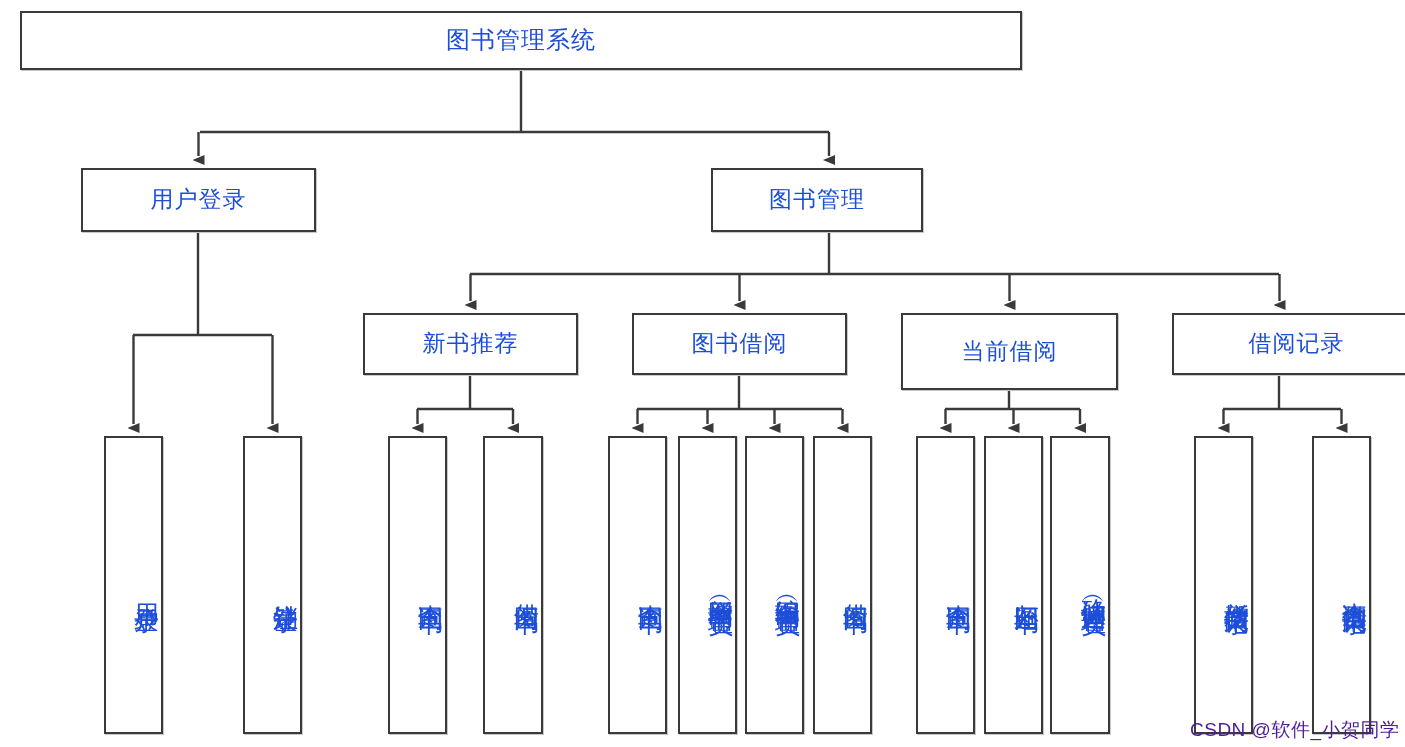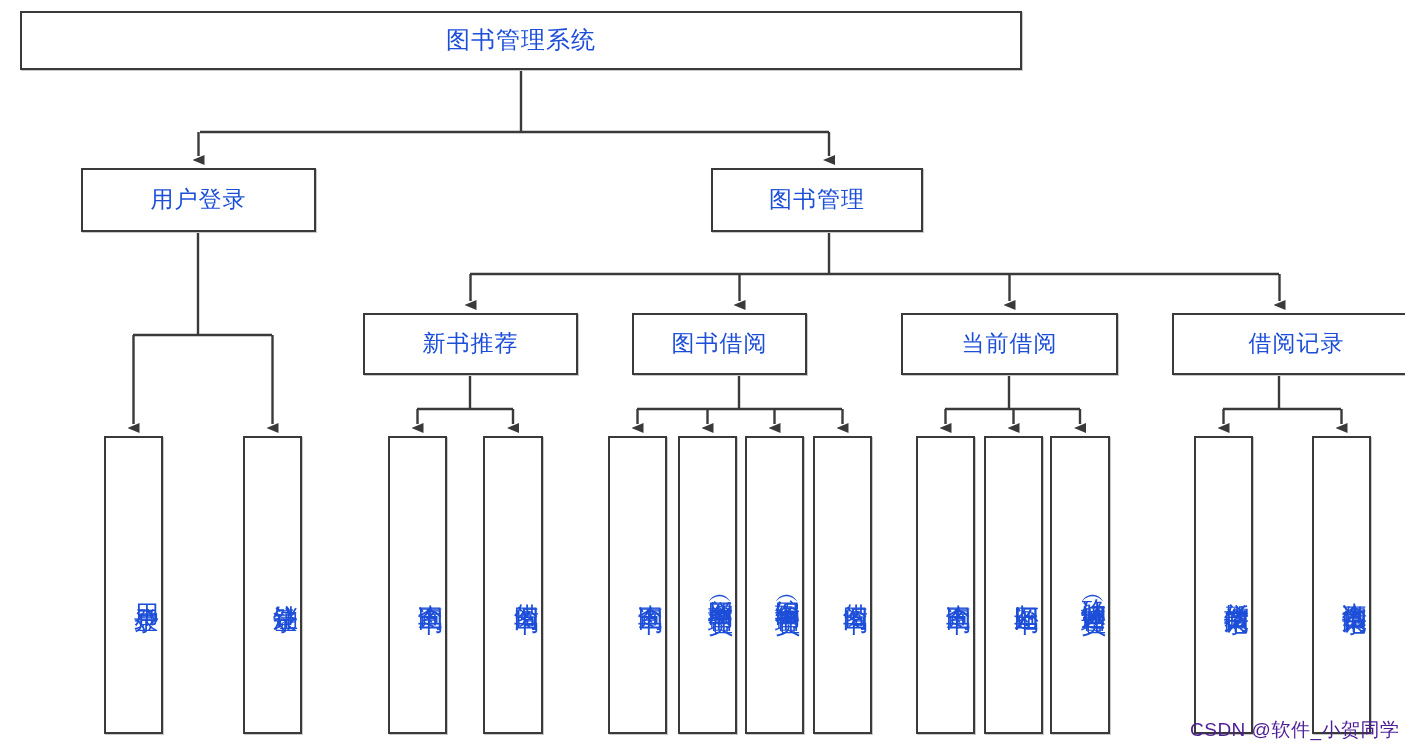--- a/index.html
+++ b/index.html
@@ -131,7 +131,7 @@
       <div class="node node-h" style="left: 363px; top: 313px; width: 215px; height: 62px;">
         <span class="htext">新书推荐</span>
       </div>
-      <div class="node node-h" style="left: 632px; top: 313px; width: 175px; height: 62px;">
+      <div class="node node-h" style="left: 632px; top: 313px; width: 215px; height: 62px;">
         <span class="htext">图书借阅</span>
       </div>
       <div class="node node-h" style="left: 901px; top: 313px; width: 217px; height: 62px;">

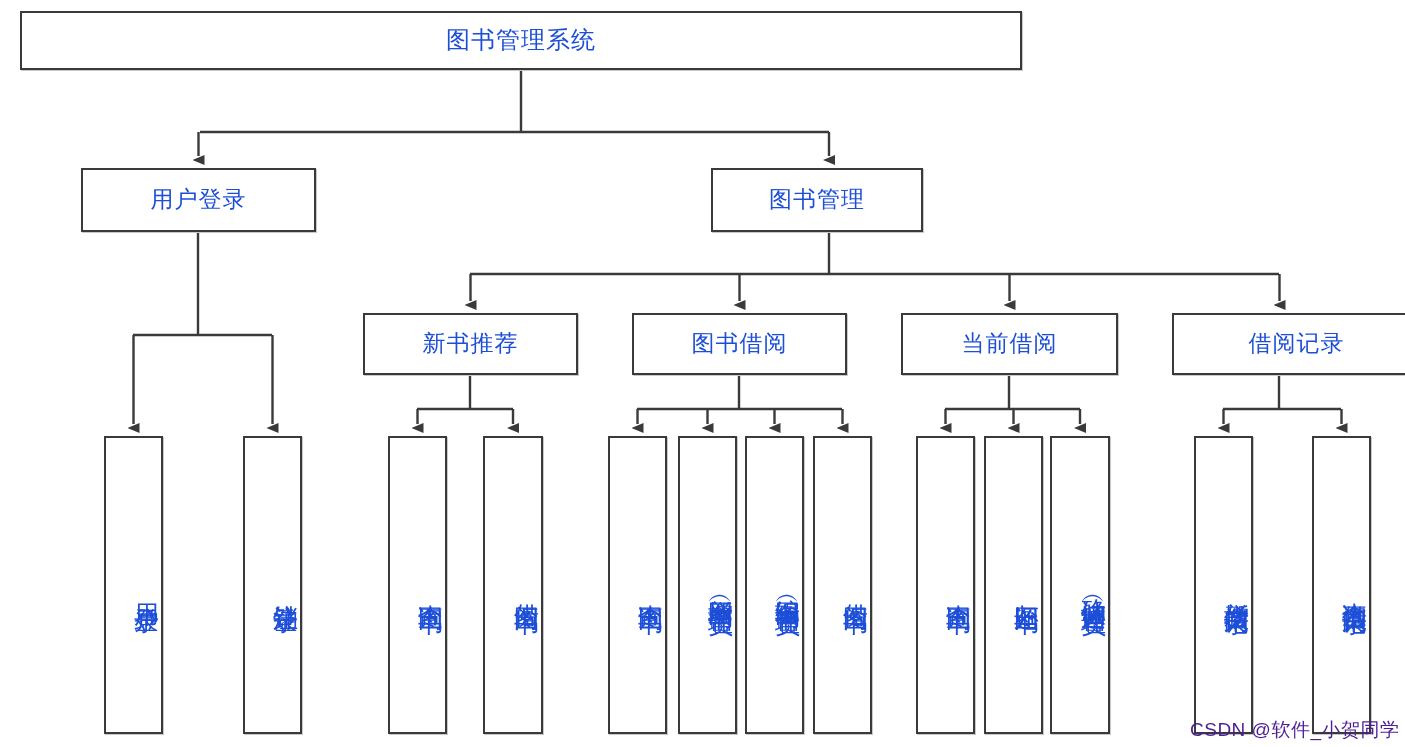--- a/index.html
+++ b/index.html
@@ -134,7 +134,7 @@
       <div class="node node-h" style="left: 632px; top: 313px; width: 215px; height: 62px;">
         <span class="htext">图书借阅</span>
       </div>
-      <div class="node node-h" style="left: 901px; top: 313px; width: 217px; height: 62px;">
+      <div class="node node-h" style="left: 901px; top: 313px; width: 217px; height: 77px;">
         <span class="htext">当前借阅</span>
       </div>
       <div class="node node-h" style="left: 1172px; top: 313px; width: 249px; height: 62px;">

